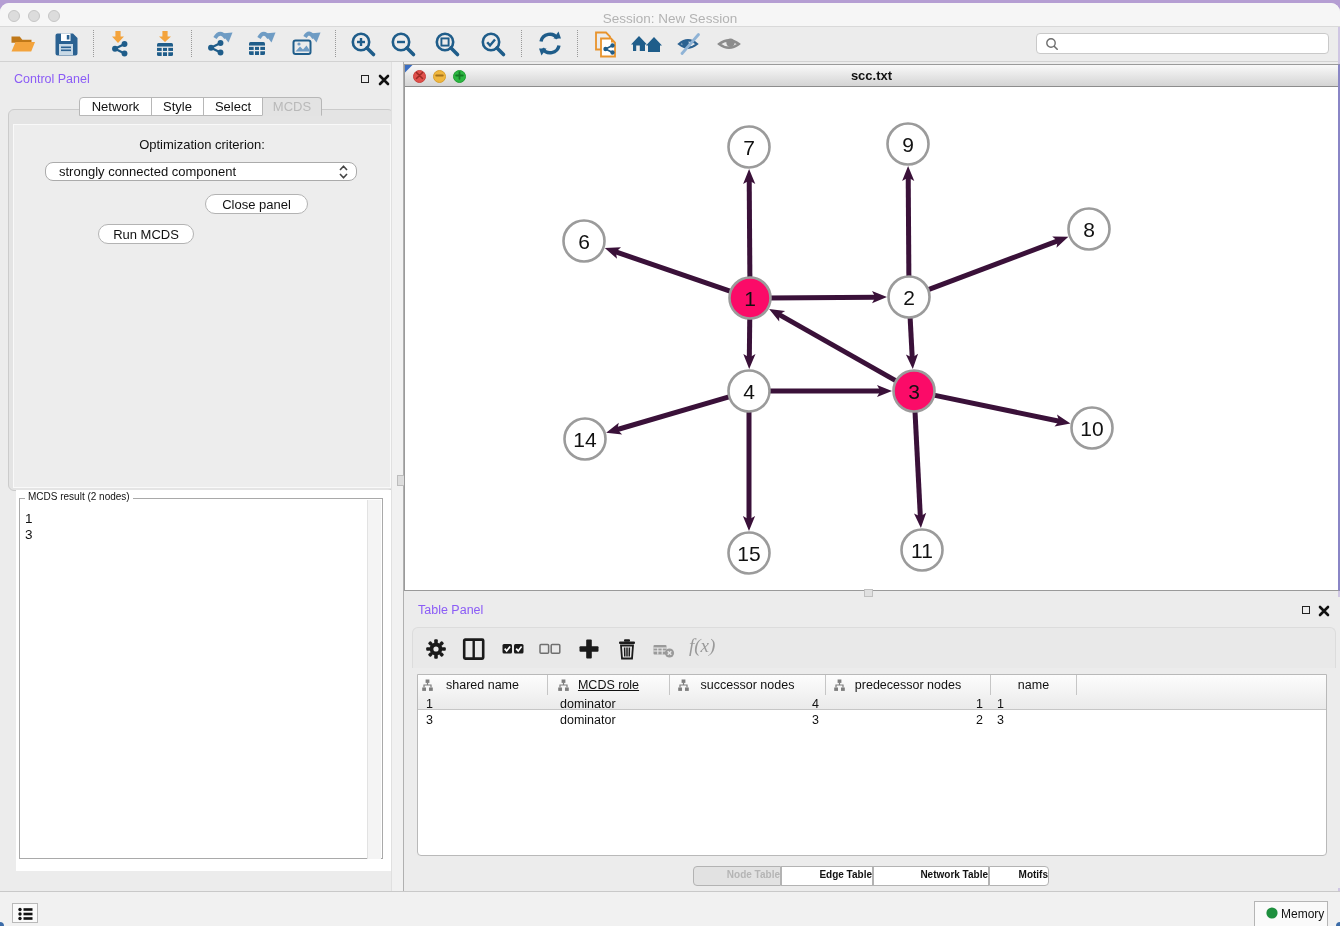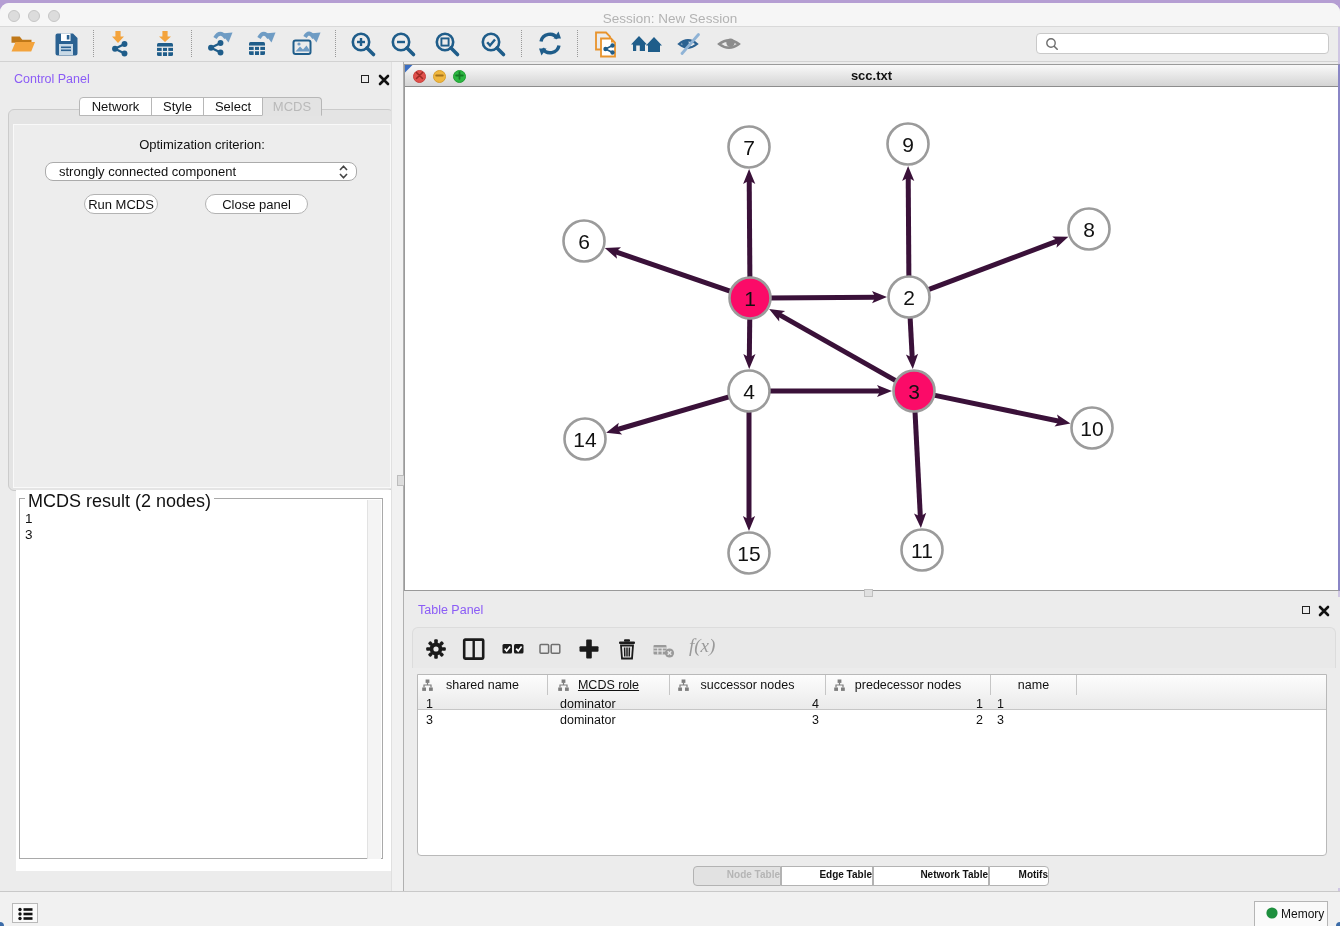--- a/index.html
+++ b/index.html
@@ -206,7 +206,7 @@
               <path d="M2 9 L5.5 12.8 L9 9" fill="none" stroke="#444" stroke-width="1.6" stroke-linejoin="round"></path>
             </svg>
       </div>
-      <div class="btn" style="left:70px;width:74px;">Run MCDS</div>
+      <div class="btn" style="left:84px;width:96px;margin-top:30px;">Run MCDS</div>
       <div class="btn" style="left:191px;width:103px;">Close panel</div>
     </div>
   </div>

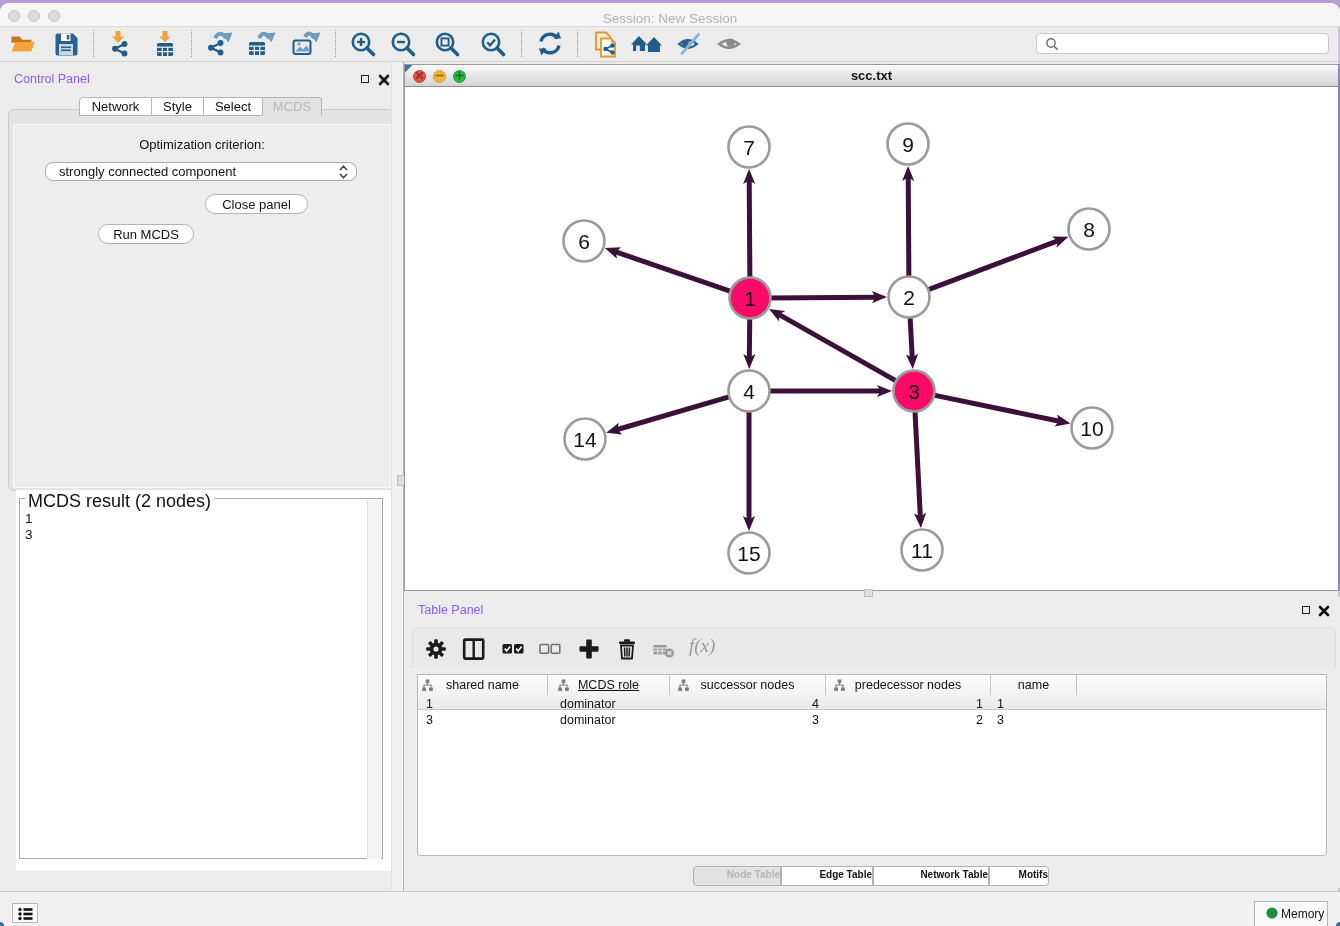--- a/index.html
+++ b/index.html
@@ -23,7 +23,7 @@
 .btn{position:absolute;top:69px;height:20px;background:#fff;border:1px solid #b3b3b3;border-radius:10px;text-align:center;font-size:13px;padding-top:2px;}
 #resultwrap{position:absolute;left:16px;top:428px;width:375px;height:381px;background:#fff;}
 #groupbox{position:absolute;left:3px;top:8px;width:364px;height:361px;border:1px solid #a9a9a9;}
-#gbtitle{position:absolute;left:5px;top:-8px;background:#fff;padding:0 3px;font-size:18px;}
+#gbtitle{position:absolute;left:5px;top:-8px;background:#fff;padding:0 3px;font-size:10px;}
 #gbscroll{position:absolute;right:1px;top:1px;width:14px;height:359px;background:#f4f4f4;border-left:1px solid #e2e2e2;}
 
 #vdiv{position:absolute;left:391px;top:59px;width:13px;height:829px;background:#f1f1f1;border-right:1px solid #b0b0b0;border-left:1px solid #e0e0e0;}

